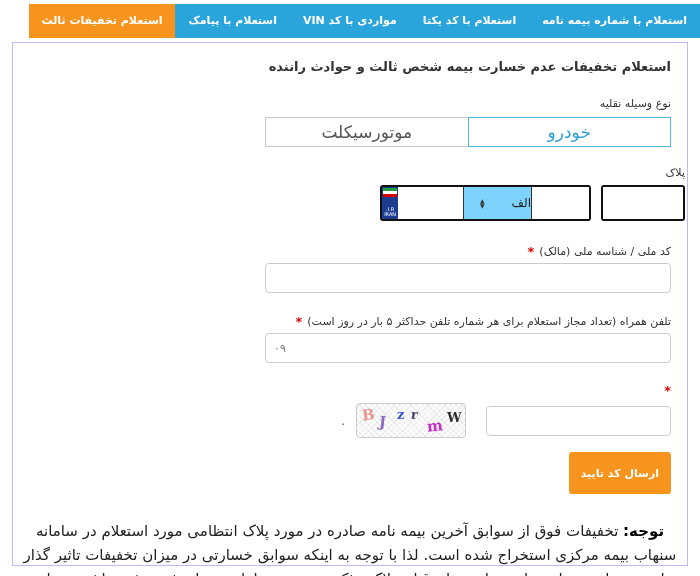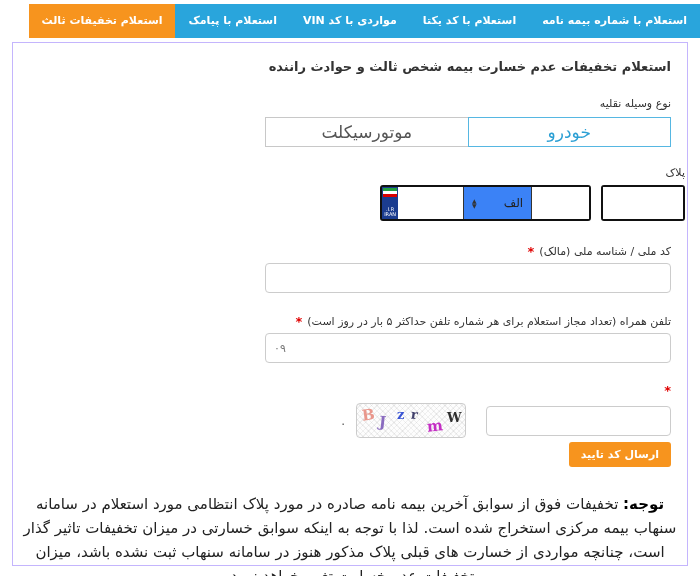--- a/index.html
+++ b/index.html
@@ -49,8 +49,8 @@
   .plate-cell-input.w2 { width:65px; }
   .plate-select { width:72px; height:100%; border-left:1px solid #333;
                   border-right:1px solid #333; display:flex; align-items:center;
-                  justify-content:center; gap:27px; cursor:pointer;
-                  font-size:12px; color:#222; background:#3b82f6; }
+                  gap:27px; cursor:pointer;
+                  font-size:12px; color:#222; background:#7dd3fc; }
   .spin { display:flex; flex-direction:column; align-items:center;
           font-size:6px; line-height:5px; color:#333; }
   .plate-badge { width:17px; height:100%; background:#1b3c8f; display:flex;

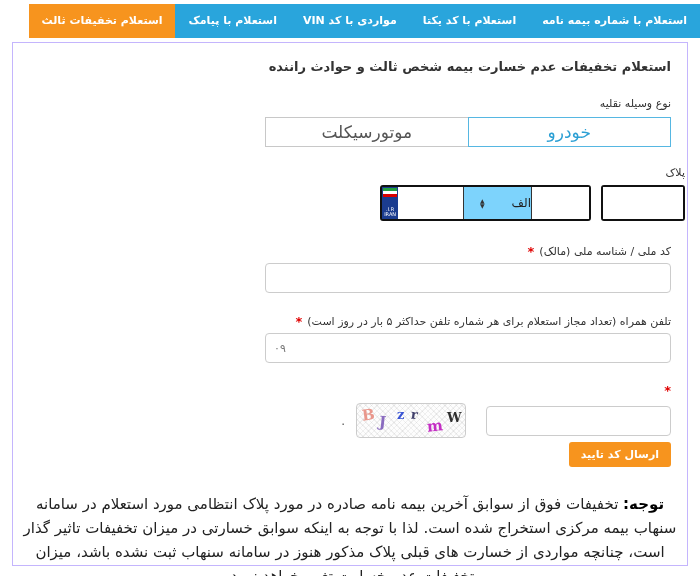--- a/index.html
+++ b/index.html
@@ -89,8 +89,8 @@
   .cap-dot { color:#555; margin-right:11px; font-size:12px; }
 
   
-  .submit-btn { display:inline-block; margin-top:4px; background:#f7941e;
-                color:#fff; border:none; border-radius:3px; height:25px;
+  .submit-btn { display:inline-block; margin-top:14px; background:#f7941e;
+                color:#fff; border:none; border-radius:3px; height:42px;
                 padding:0 12px; font-size:11px; font-weight:bold;
                 font-family:"DejaVu Sans",sans-serif; cursor:pointer; }
 

